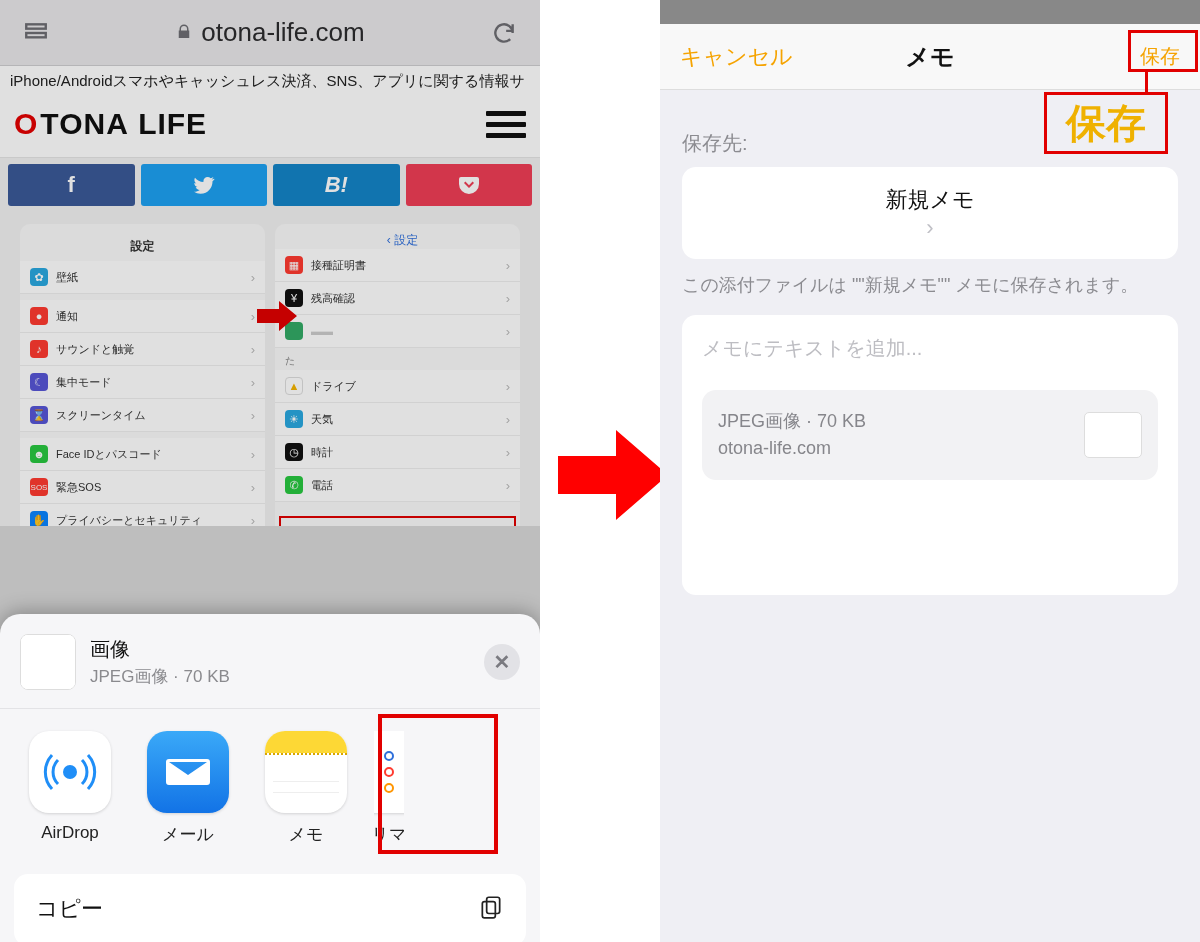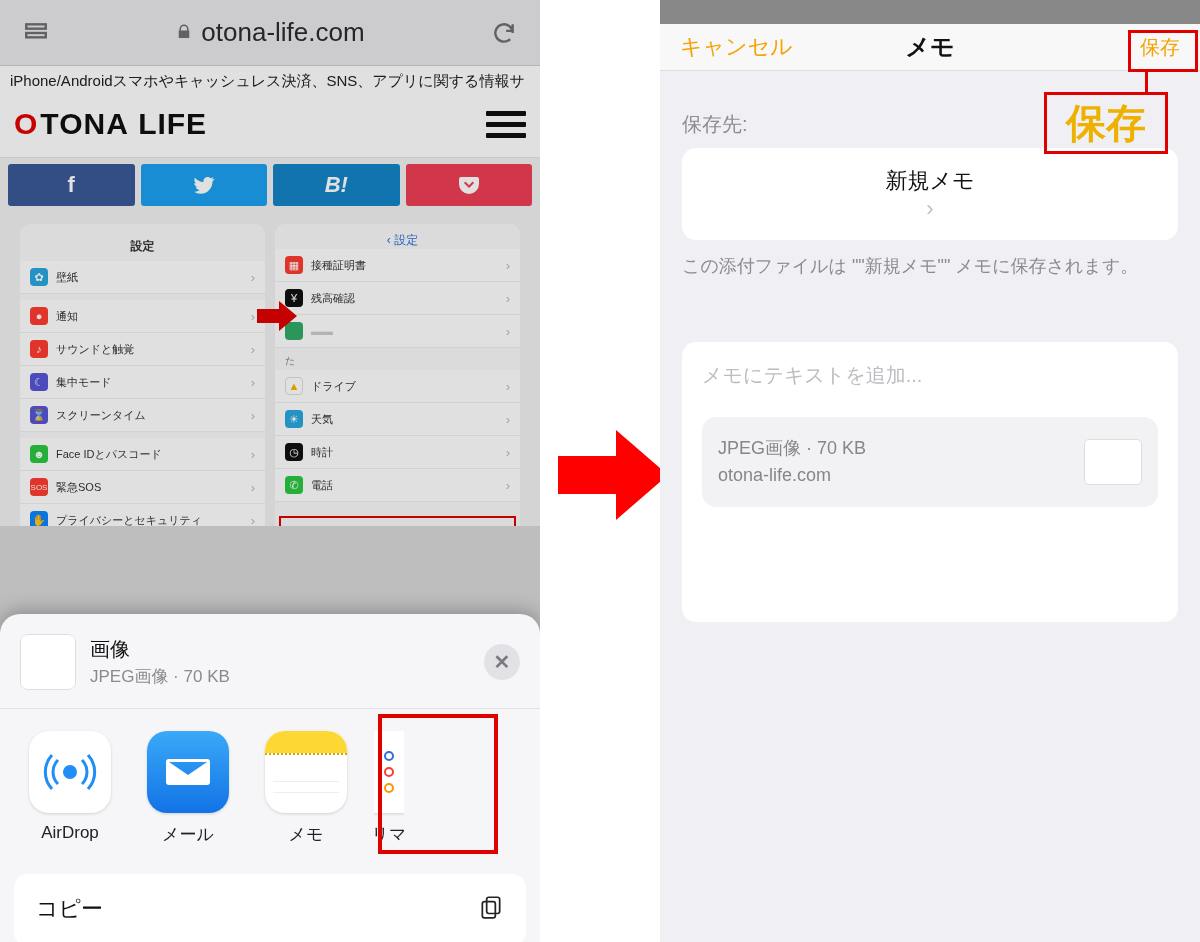--- a/index.html
+++ b/index.html
@@ -204,7 +204,7 @@
   }
   .pr-dimbar{height:24px;background:#888;}
   .pr-nav{
-    height:47px;background:#f8f8f8;border-bottom:1px solid #ddd;
+    height:66px;background:#f8f8f8;border-bottom:1px solid #ddd;
     display:flex;align-items:center;justify-content:space-between;
     padding:0 20px;position:relative;
   }

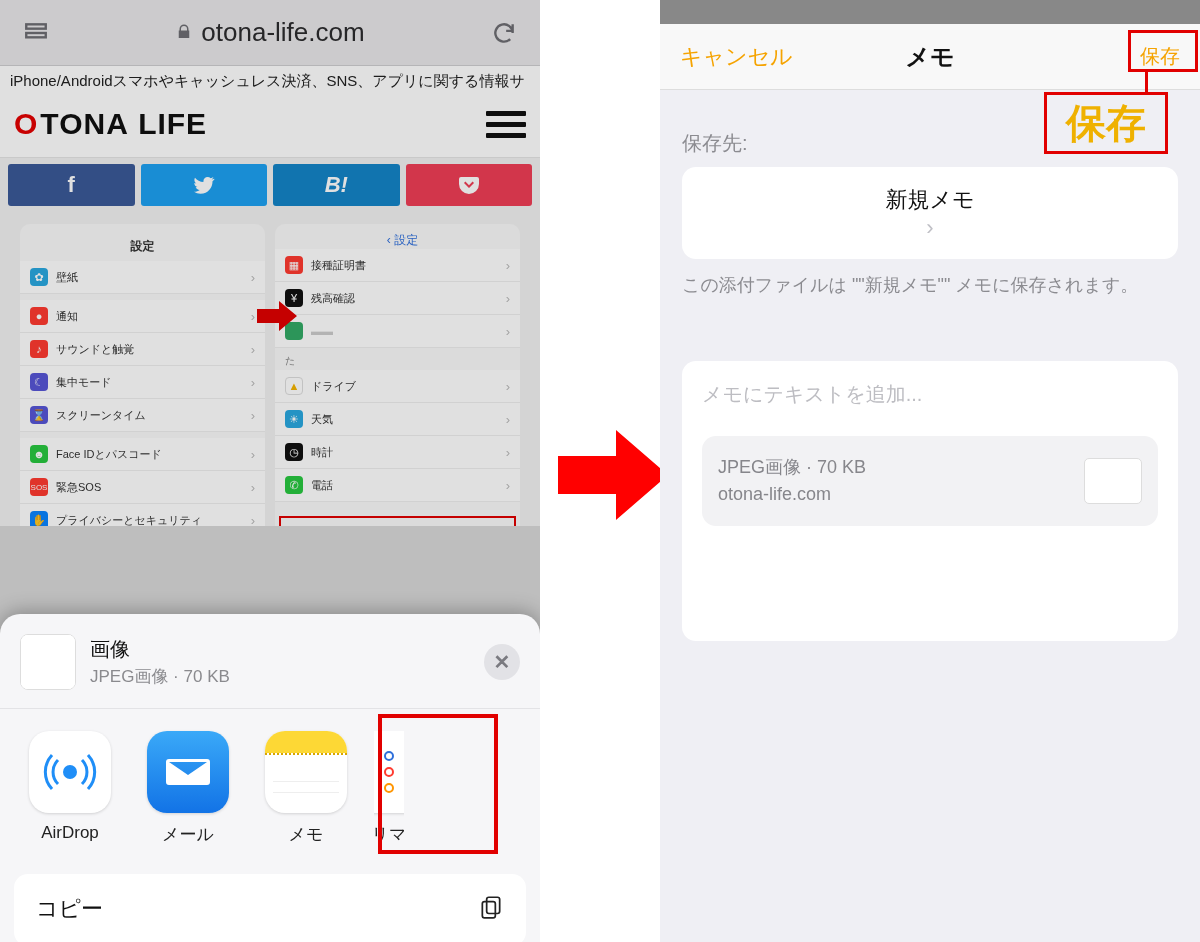--- a/index.html
+++ b/index.html
@@ -221,7 +221,7 @@
   .pr-dest-row .chev{color:#c0c0c6;font-size:22px;}
   .pr-subtext{color:#8b8b90;font-size:18px;margin-top:14px;}
   .pr-textbox{
-    margin-top:64px;background:#fff;border-radius:14px;
+    margin-top:18px;background:#fff;border-radius:14px;
     padding:20px;min-height:280px;
   }
   .pr-placeholder{color:#bdbdc2;font-size:20px;}

